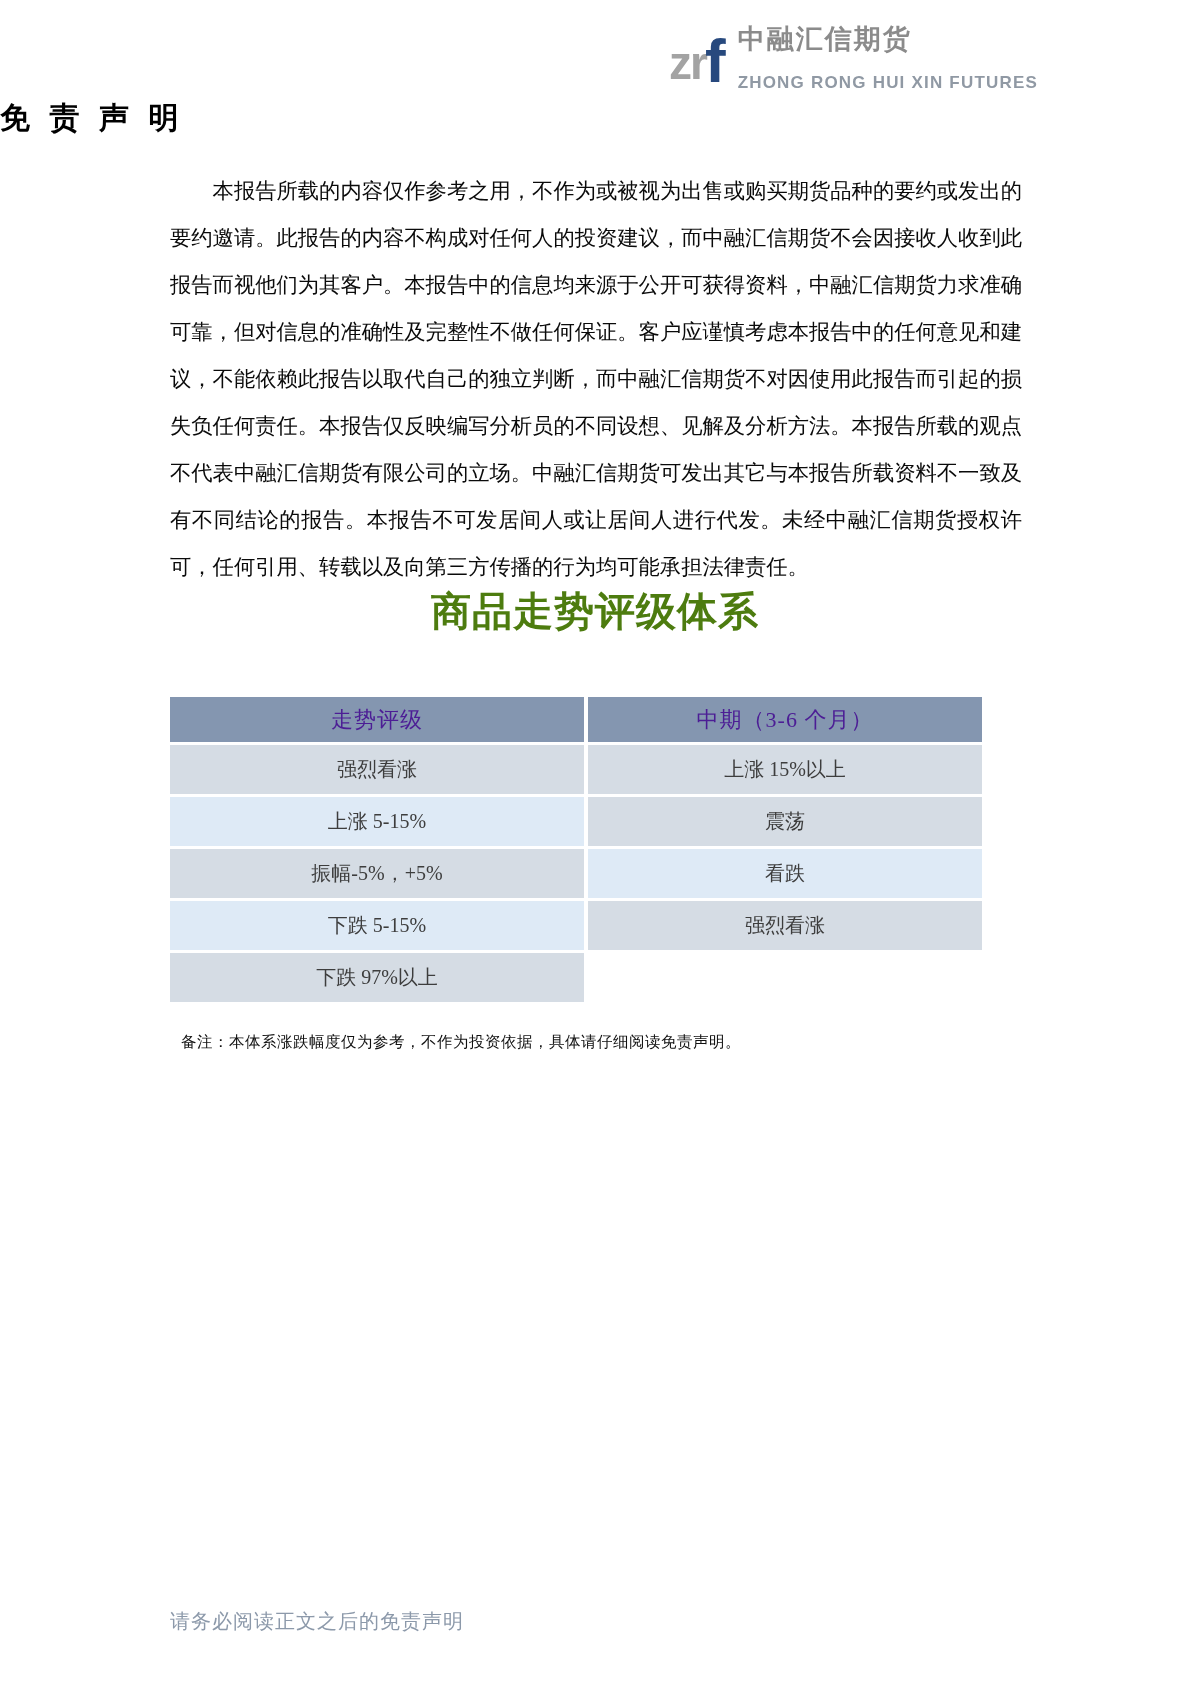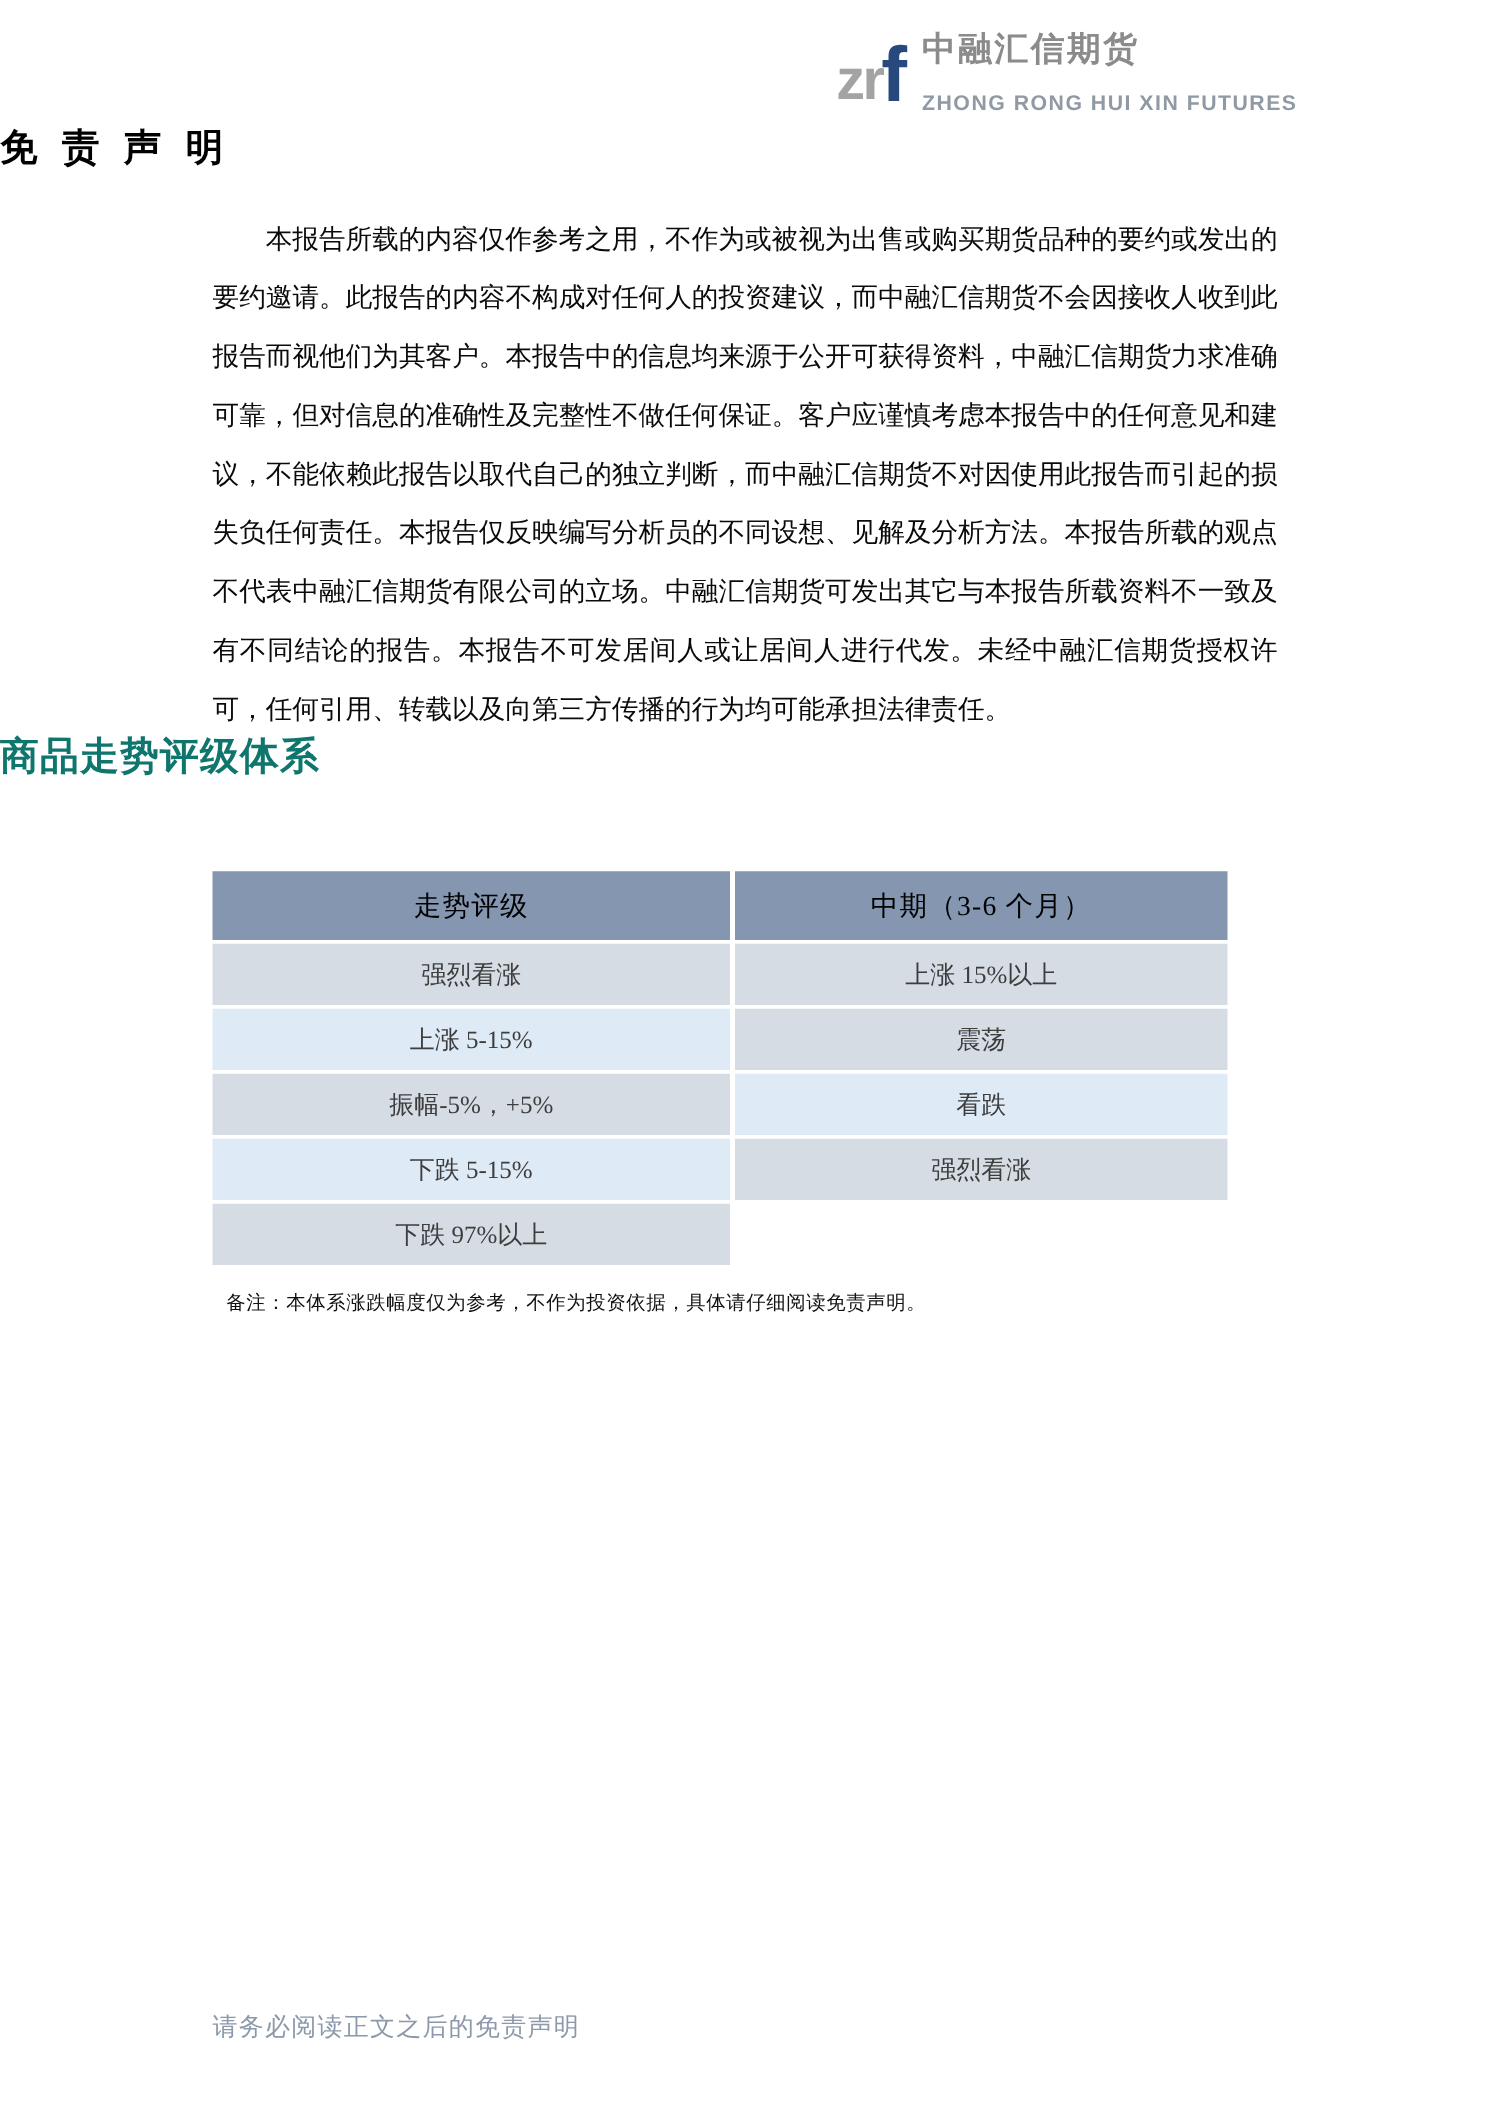--- a/index.html
+++ b/index.html
@@ -57,9 +57,9 @@
   
   .rating-heading{
     position:absolute;top:584px;left:0;width:100%;
-    margin:0;text-align:left;
+    margin:0;text-align:center;
     font-family:"Liberation Sans","DejaVu Sans",sans-serif;
-    font-size:31px;font-weight:bold;color:#0f766e;letter-spacing:1px;
+    font-size:40px;font-weight:bold;color:#4d7c0f;letter-spacing:1px;
   }
 
   .rating-table{

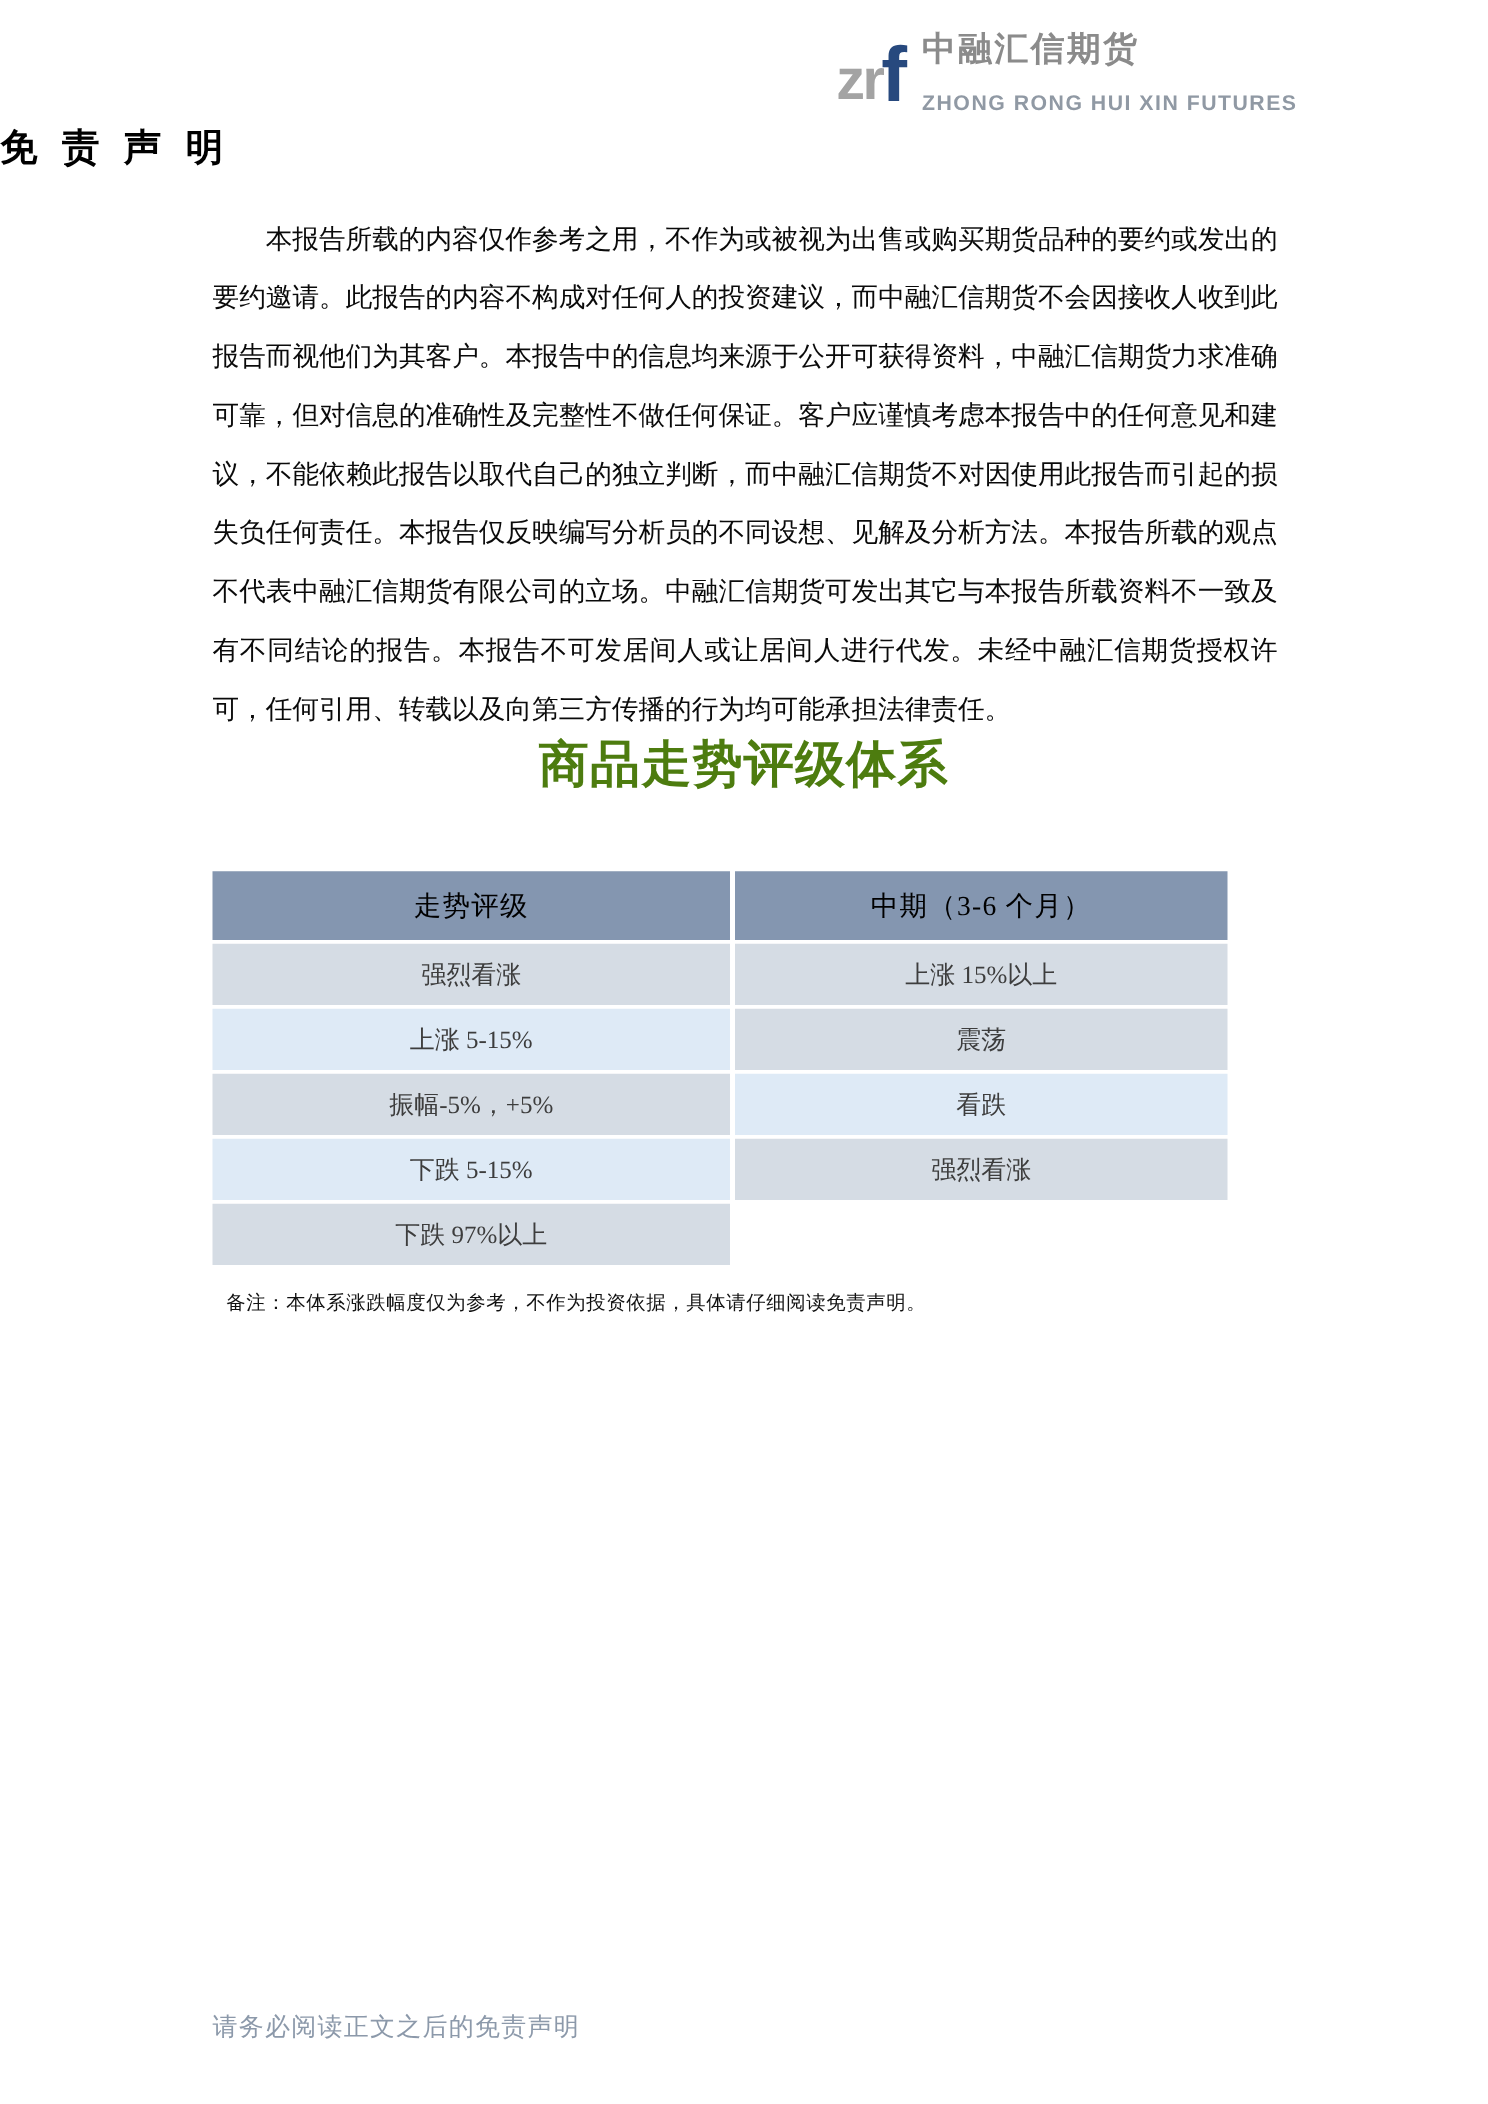--- a/index.html
+++ b/index.html
@@ -74,9 +74,9 @@
     text-align:center;
   }
   .rating-table .th{
-    height:55px;
+    height:45px;
     background:var(--header-bg,#8496b0);
-    color:#000000;
+    color:#4c1d95;
     font-size:22px;letter-spacing:1px;
   }
   .rating-table .td{

